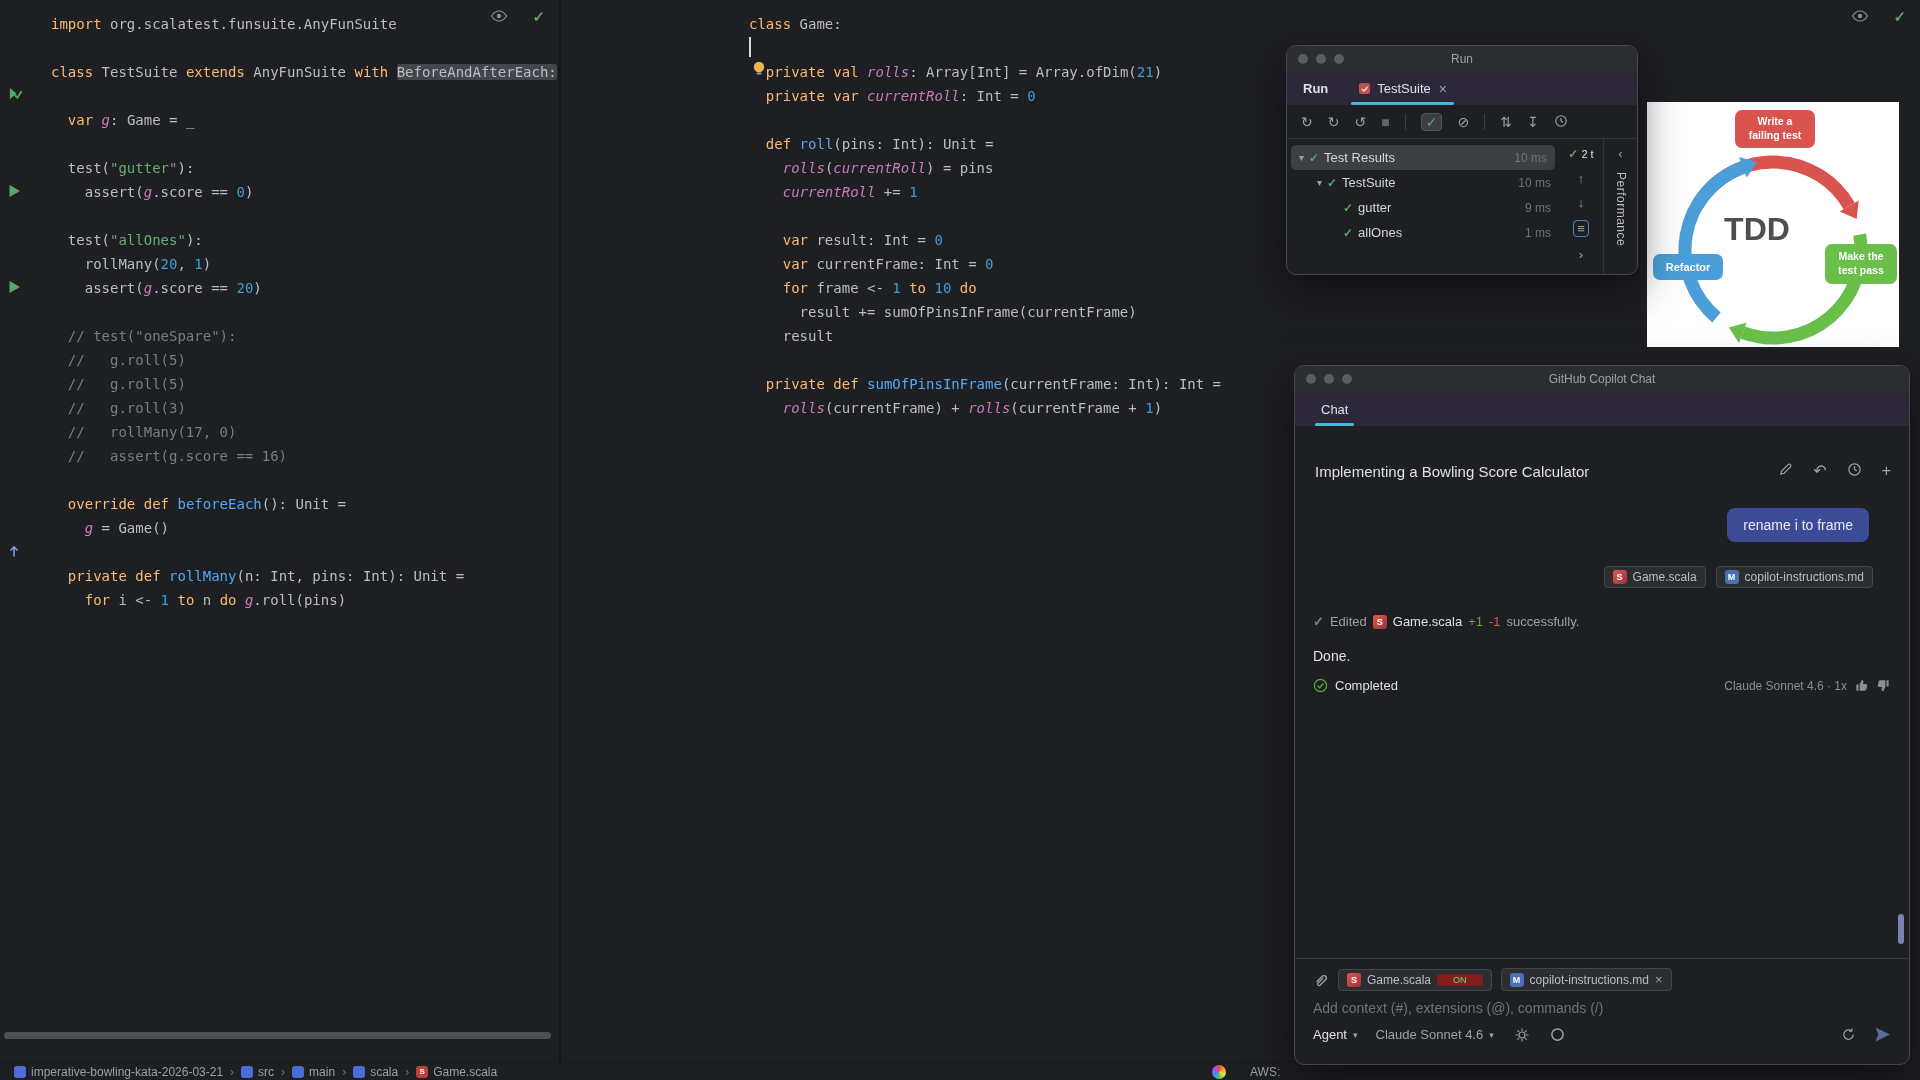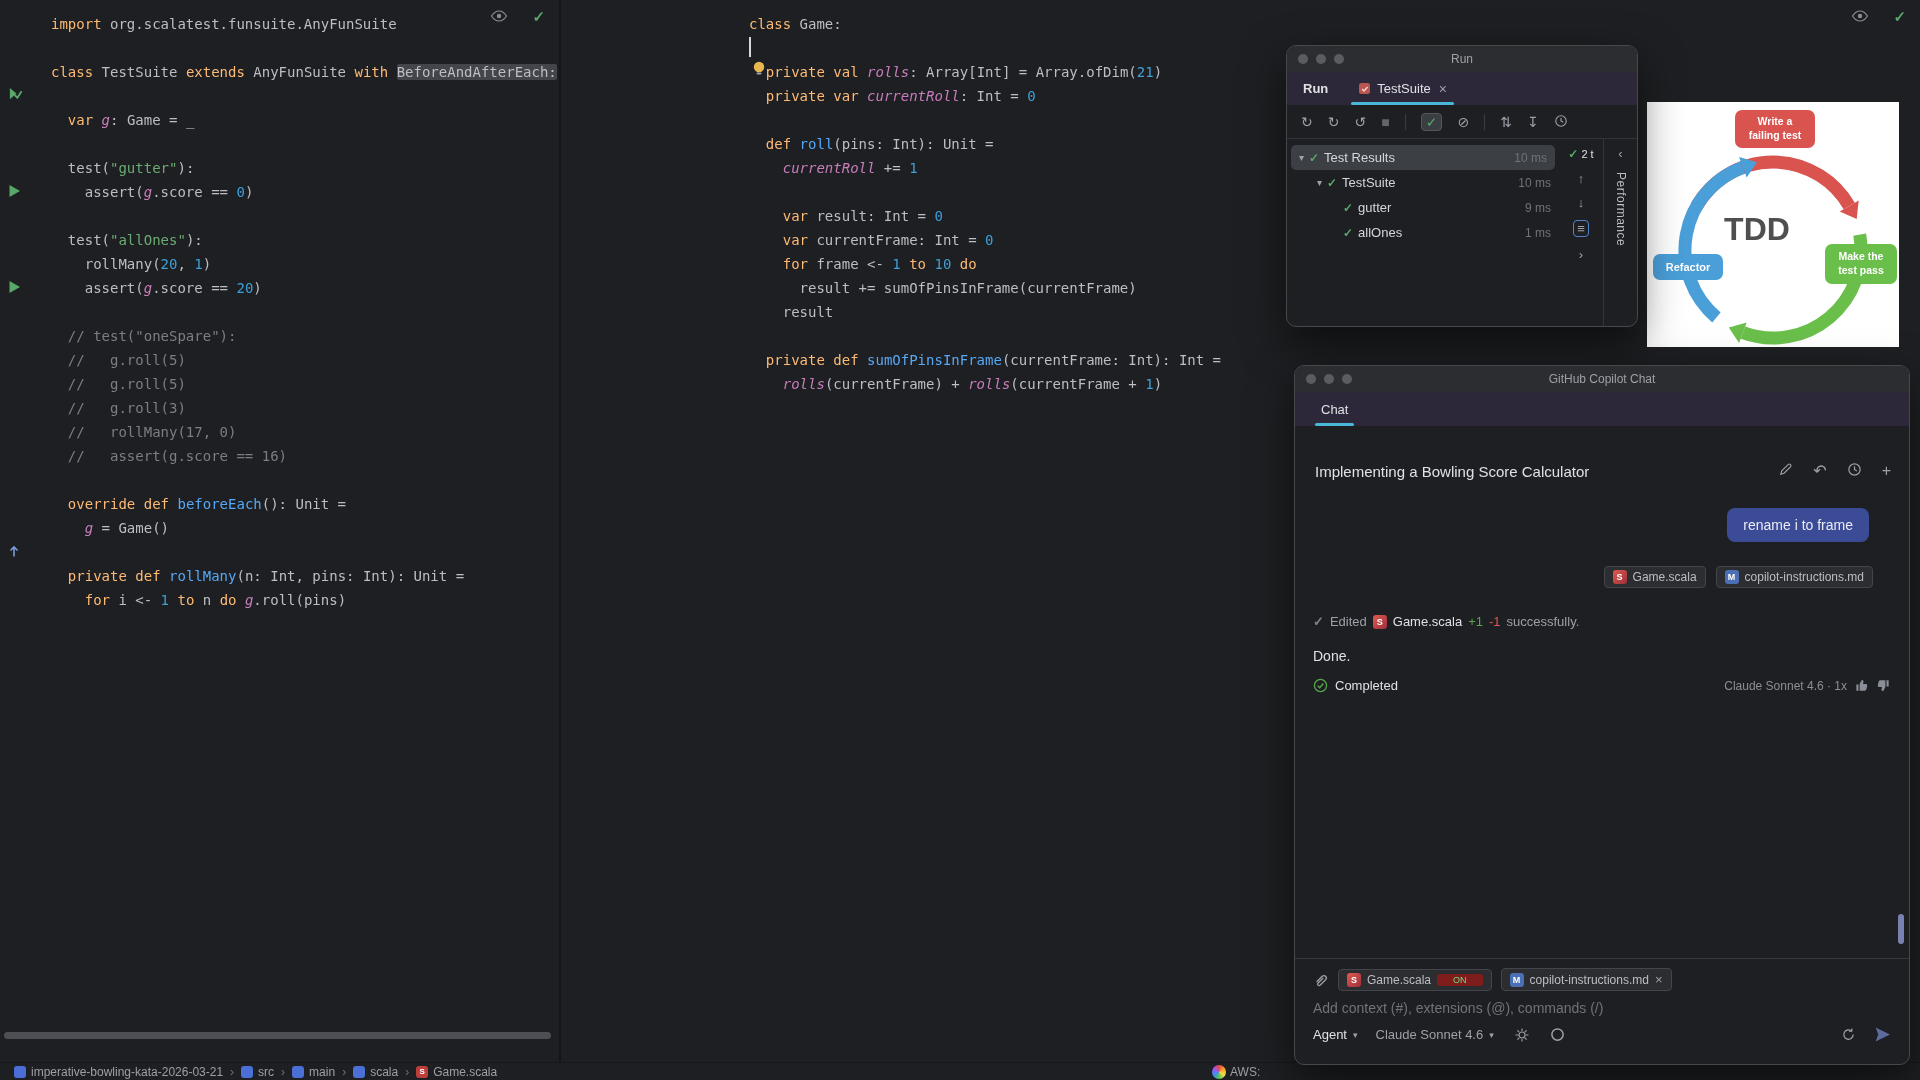--- a/index.html
+++ b/index.html
@@ -39,7 +39,7 @@
   .mac-title{position:absolute;left:0;right:0;text-align:center;font-size:12px;color:#9da0a8}
 
   
-  #run-window{left:1286px;top:45px;width:352px;height:282px;z-index:20}
+  #run-window{left:1286px;top:45px;width:352px;height:230px;z-index:20}
   .run-tabs{height:33px;background:#2c2739;display:flex;align-items:stretch;padding-left:16px}
   .runtab-label{font-size:13px;font-weight:bold;color:#dfe1e5;align-self:center;margin-right:20px}
   .ts-tab{display:flex;align-items:center;gap:6px;padding:0 10px;position:relative;font-size:13px;color:#dfe1e5}

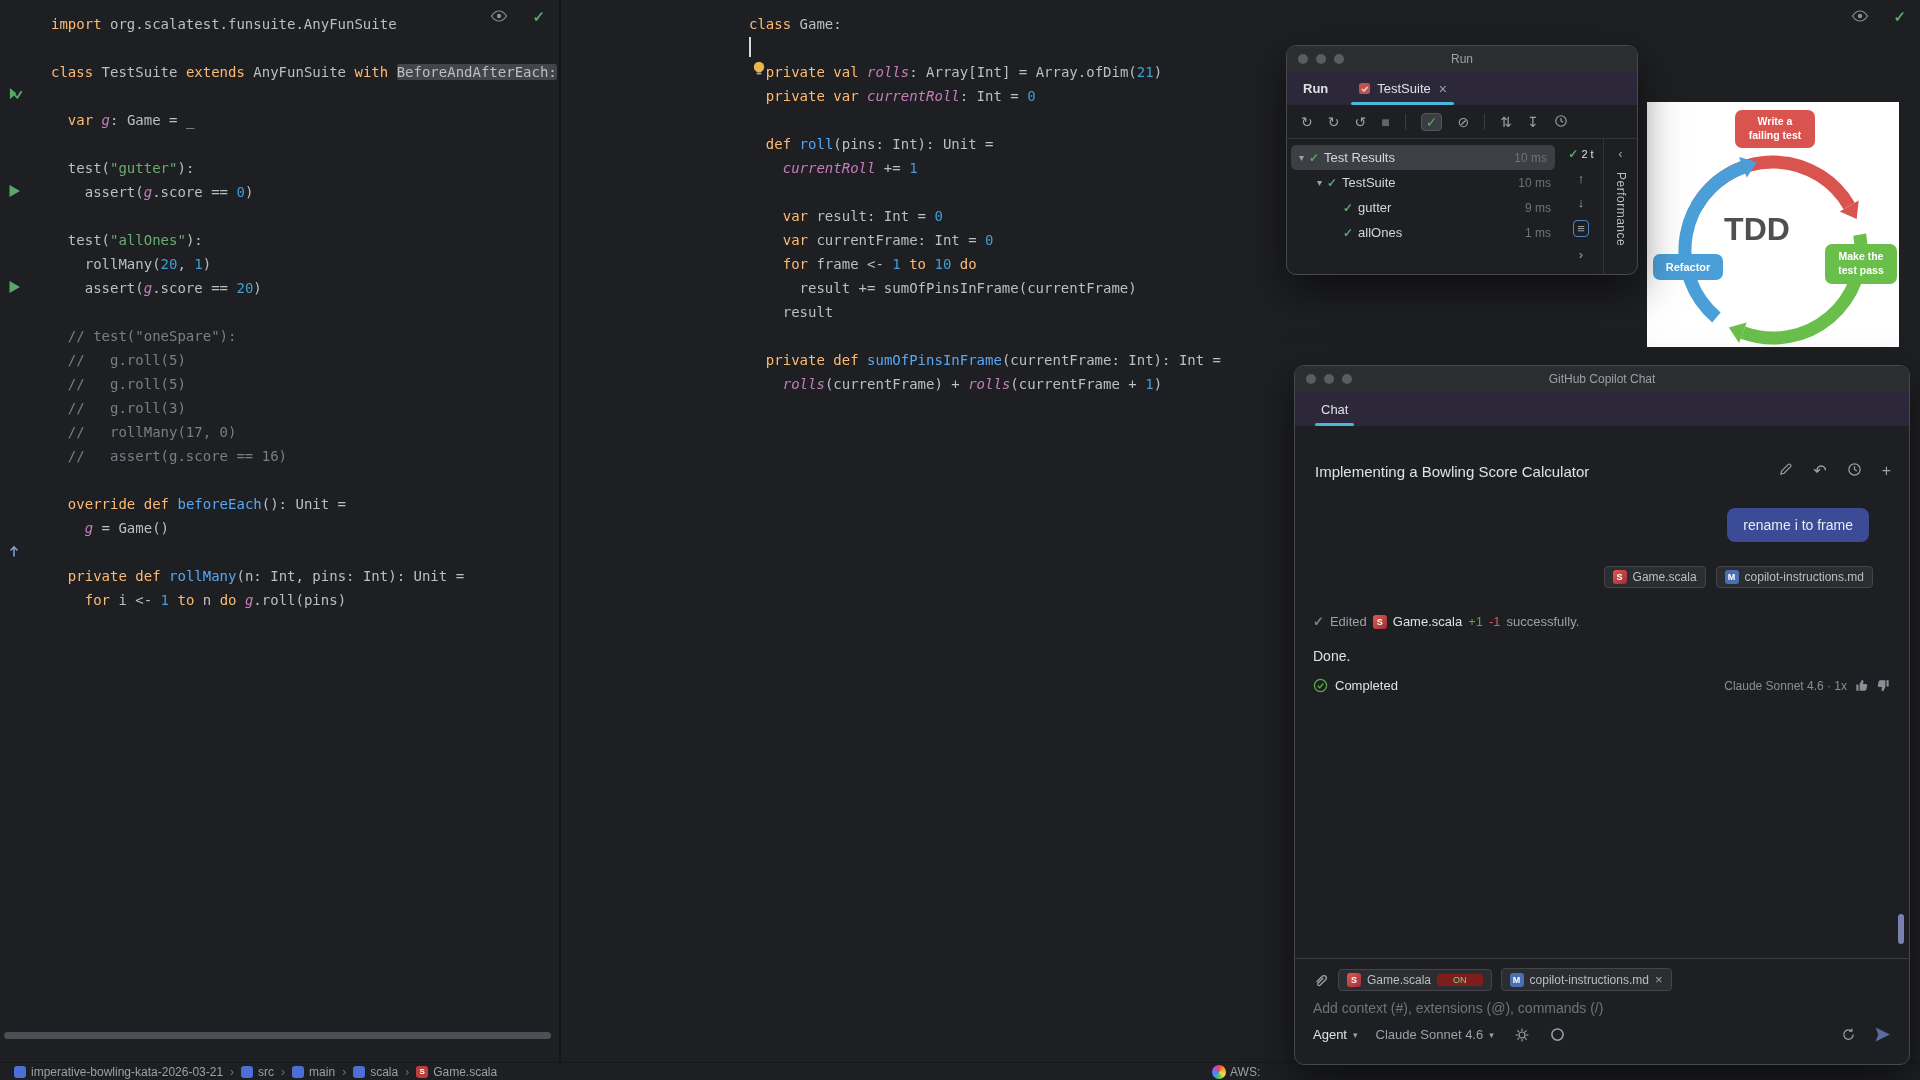--- a/index.html
+++ b/index.html
@@ -198,6 +198,7 @@
         <div class="code-line"><span class="tok-p">  </span><span class="tok-k">private</span><span class="tok-p"> </span><span class="tok-k">var</span><span class="tok-p"> </span><span class="tok-v">currentRoll</span><span class="tok-p">: Int = </span><span class="tok-n">0</span></div>
         <div class="code-line"></div>
         <div class="code-line"><span class="tok-p">  </span><span class="tok-k">def</span><span class="tok-p"> </span><span class="tok-f">roll</span><span class="tok-p">(pins: Int): Unit =</span></div>
+        <div class="code-line"><span class="tok-p">    </span><span class="tok-v">rolls</span><span class="tok-p">(</span><span class="tok-v">currentRoll</span><span class="tok-p">) = pins</span></div>
         <div class="code-line"><span class="tok-p">    </span><span class="tok-v">currentRoll</span><span class="tok-p"> += </span><span class="tok-n">1</span></div>
         <div class="code-line"></div>
         <div class="code-line"><span class="tok-p">    </span><span class="tok-k">var</span><span class="tok-p"> result: Int = </span><span class="tok-n">0</span></div>

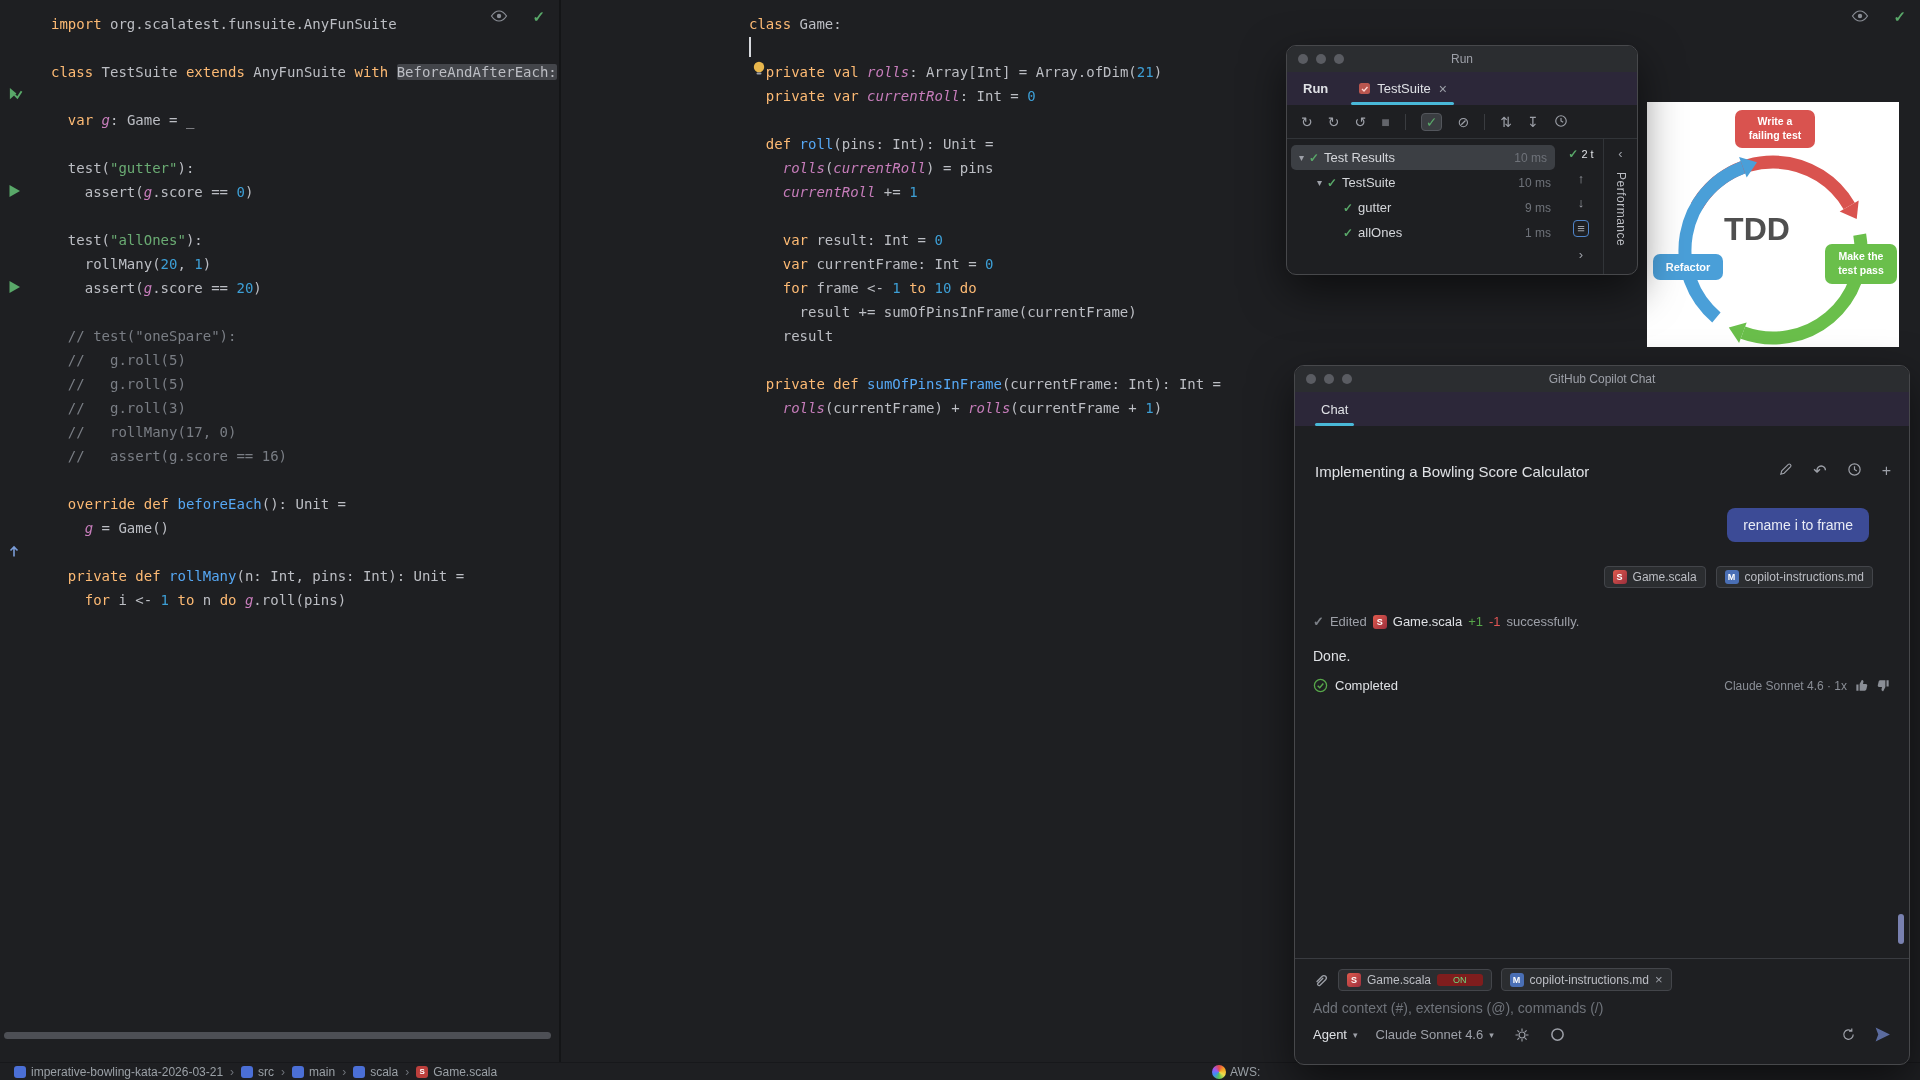--- a/index.html
+++ b/index.html
@@ -120,7 +120,7 @@
   .bc-ico{width:12px;height:12px;border-radius:3px;background:#4b6fd6;display:inline-flex;align-items:center;
     justify-content:center;font-size:8px;font-weight:bold;color:#fff;flex:none}
   .bc-ico.red{background:#bc3f3c}
-  .sb-right{position:absolute;left:1212px;display:flex;align-items:center;gap:4px}
+  .sb-right{position:absolute;left:1212px;display:flex;align-items:center;gap:24px}
   .rainbow{width:14px;height:14px;border-radius:50%;
     background:conic-gradient(#e5484d,#f5a623,#f0dd4e,#57c554,#3d8ef5,#9b59f5,#e5484d)}
 </style>

